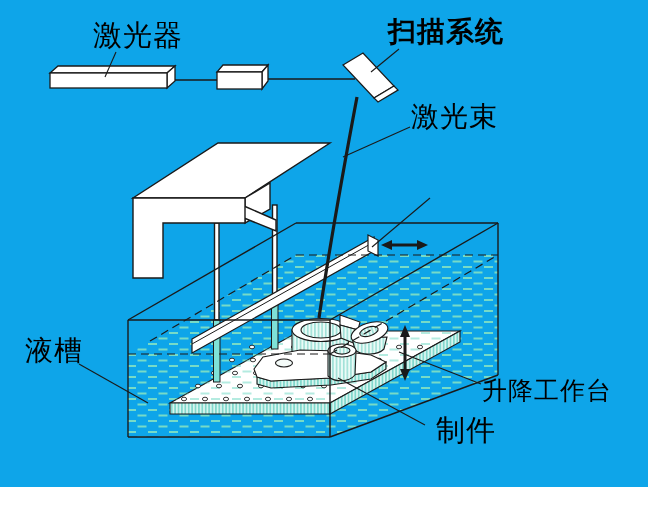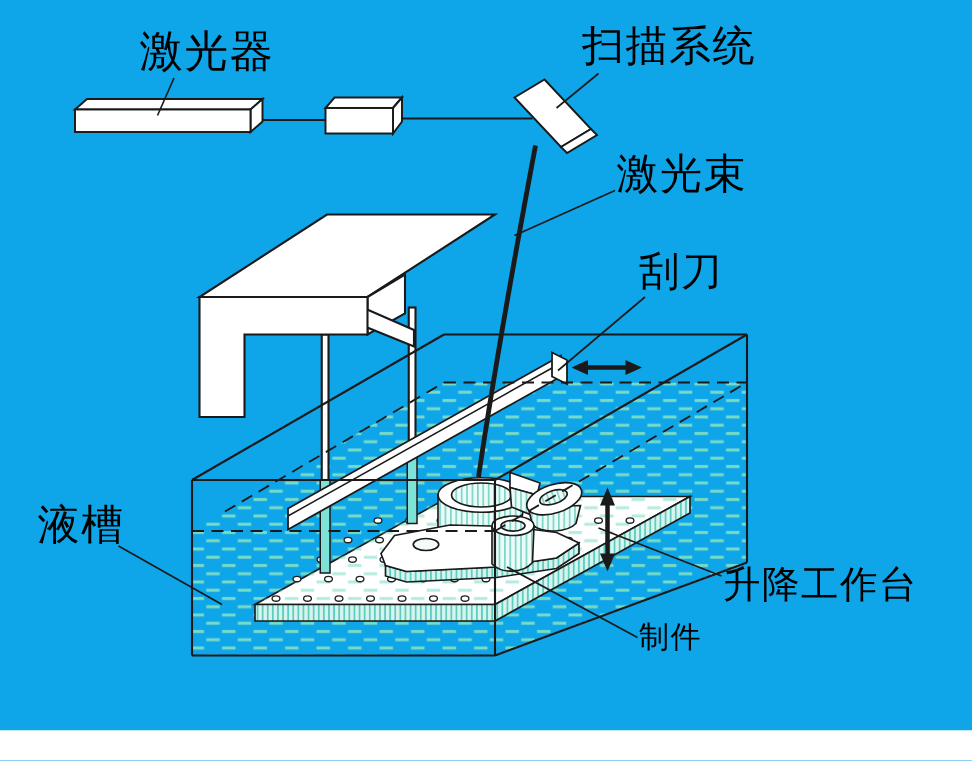--- a/index.html
+++ b/index.html
@@ -9,7 +9,7 @@
   .lbl{position:absolute;color:#000;white-space:nowrap;line-height:1.05;
        font-family:"Liberation Serif","DejaVu Serif",serif;letter-spacing:1px;}
   .lbl-laser{left:93px;top:20px;font-size:29px;}
-  .lbl-scan{left:388px;top:17px;font-size:28px;}
+  .lbl-scan{left:388px;top:17px;font-size:28px;font-weight:bold;}
   .lbl-beam{left:411px;top:102px;font-size:28px;text-align:center;}
   .lbl-scraper{left:426px;top:167px;font-size:27px;}
   .lbl-tank{left:25px;top:336px;font-size:28px;text-align:center;}

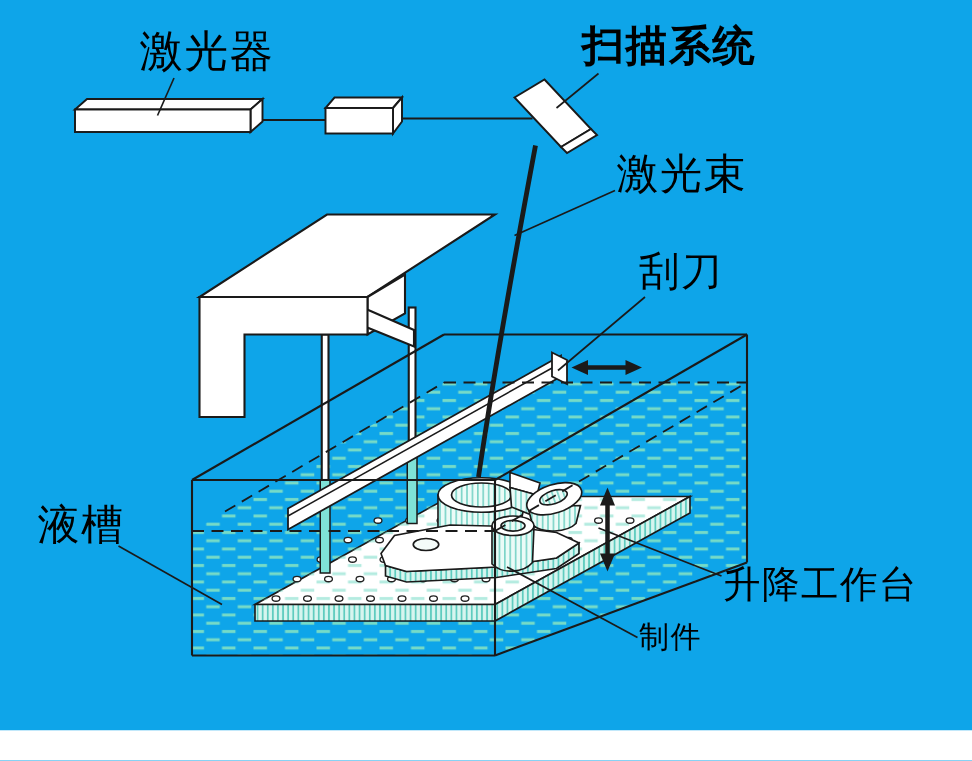--- a/index.html
+++ b/index.html
@@ -188,7 +188,6 @@
   <div class="lbl lbl-laser">激光器</div>
   <div class="lbl lbl-scan">扫描系统</div>
   <div class="lbl lbl-beam">激光束</div>
-  <div class="lbl lbl-scraper">刮刀</div>
   <div class="lbl lbl-tank">液槽</div>
   <div class="lbl lbl-platform">升降工作台</div>
   <div class="lbl lbl-part">制件</div>

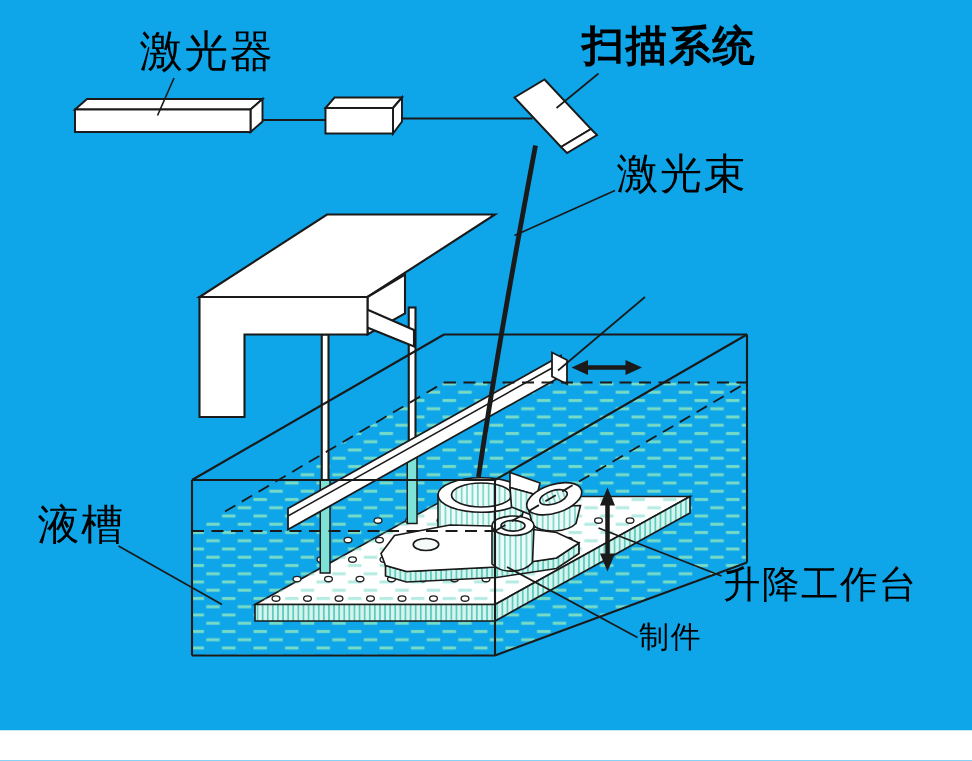--- a/index.html
+++ b/index.html
@@ -14,7 +14,7 @@
   .lbl-scraper{left:426px;top:167px;font-size:27px;}
   .lbl-tank{left:25px;top:336px;font-size:28px;text-align:center;}
   .lbl-platform{left:482px;top:378px;font-size:25px;}
-  .lbl-part{left:426px;top:415px;font-size:20px;}
+  .lbl-part{left:436px;top:415px;font-size:29px;}
 </style>
 </head>
 <body>

